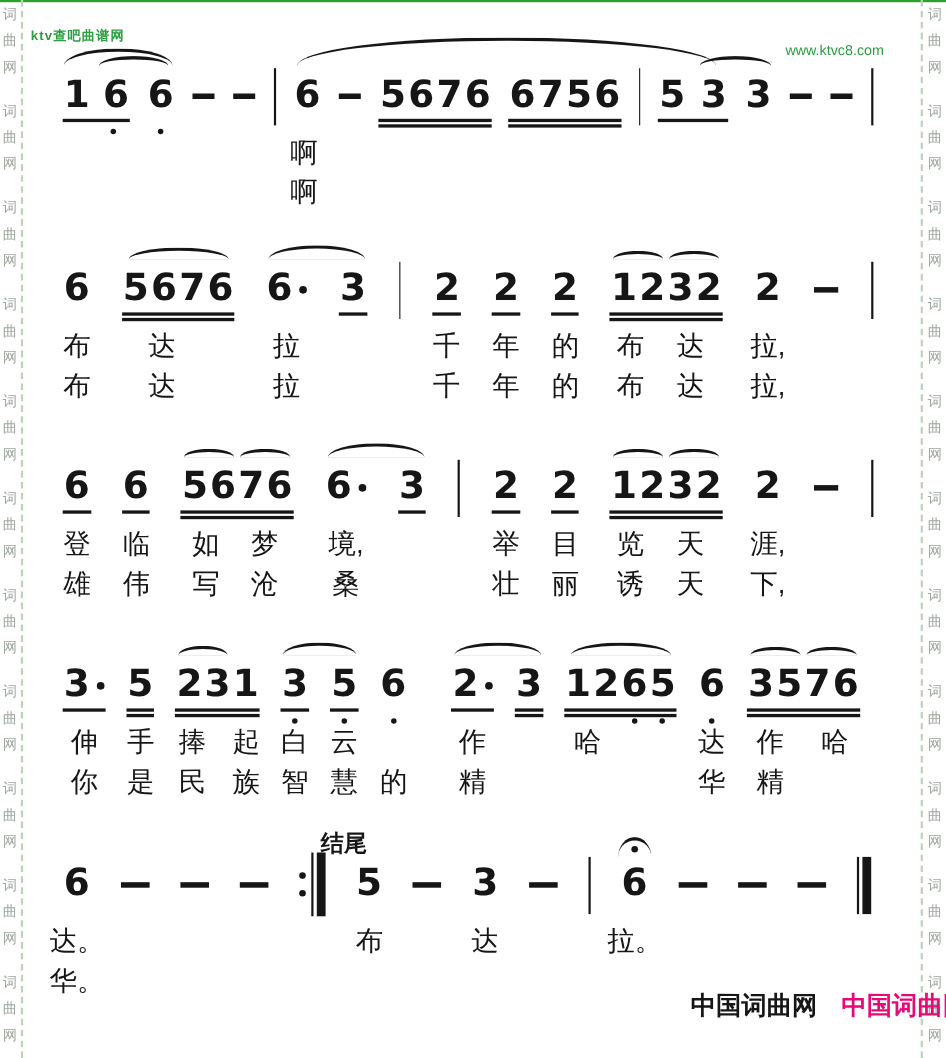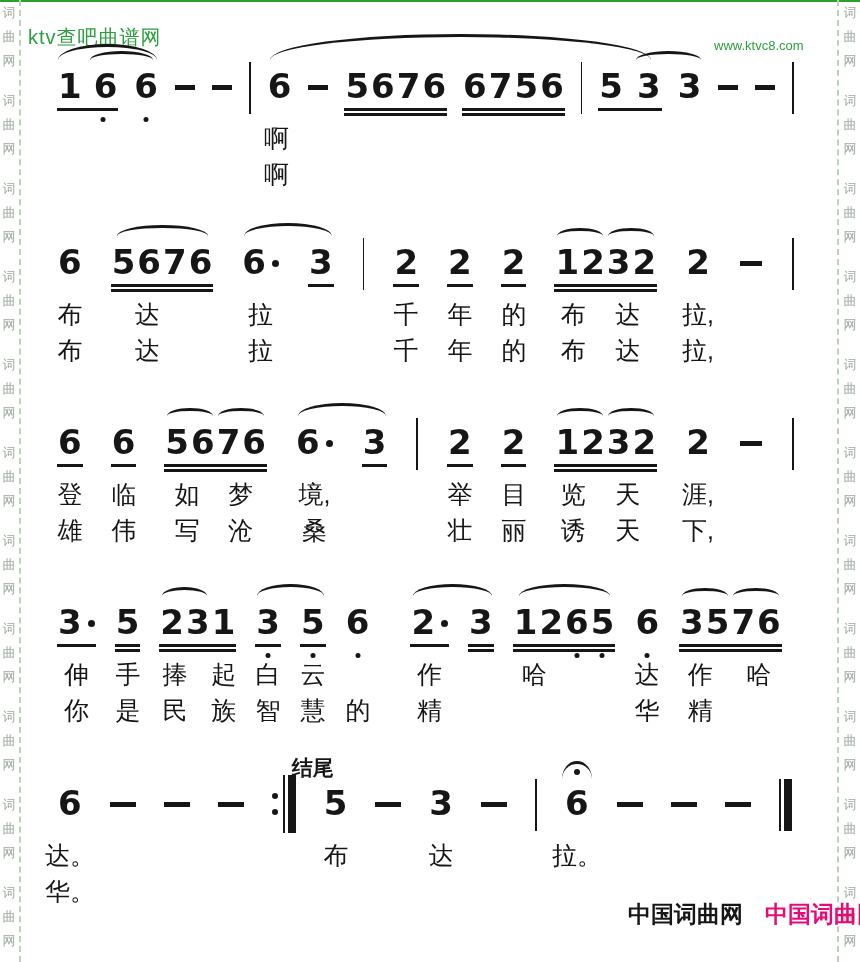--- a/index.html
+++ b/index.html
@@ -21,7 +21,7 @@
   .wm-col.right{left:842px;}
   .wm-group{display:flex;flex-direction:column;gap:11px;margin-bottom:27px;}
   
-  .hdr-left{position:absolute;left:28px;top:24px;color:#2b9f3f;font-size:20px;font-weight:normal;letter-spacing:1px;}
+  .hdr-left{position:absolute;left:28px;top:24px;color:#2b9f3f;font-size:12px;font-weight:bold;letter-spacing:1px;}
   .hdr-right{position:absolute;left:714px;top:38px;color:#2b9f3f;font-size:13px;}
   .footer{position:absolute;left:628px;top:899px;font-size:23px;font-weight:bold;white-space:nowrap;}
   .footer .site{color:#e50a78;margin-left:22px;}

